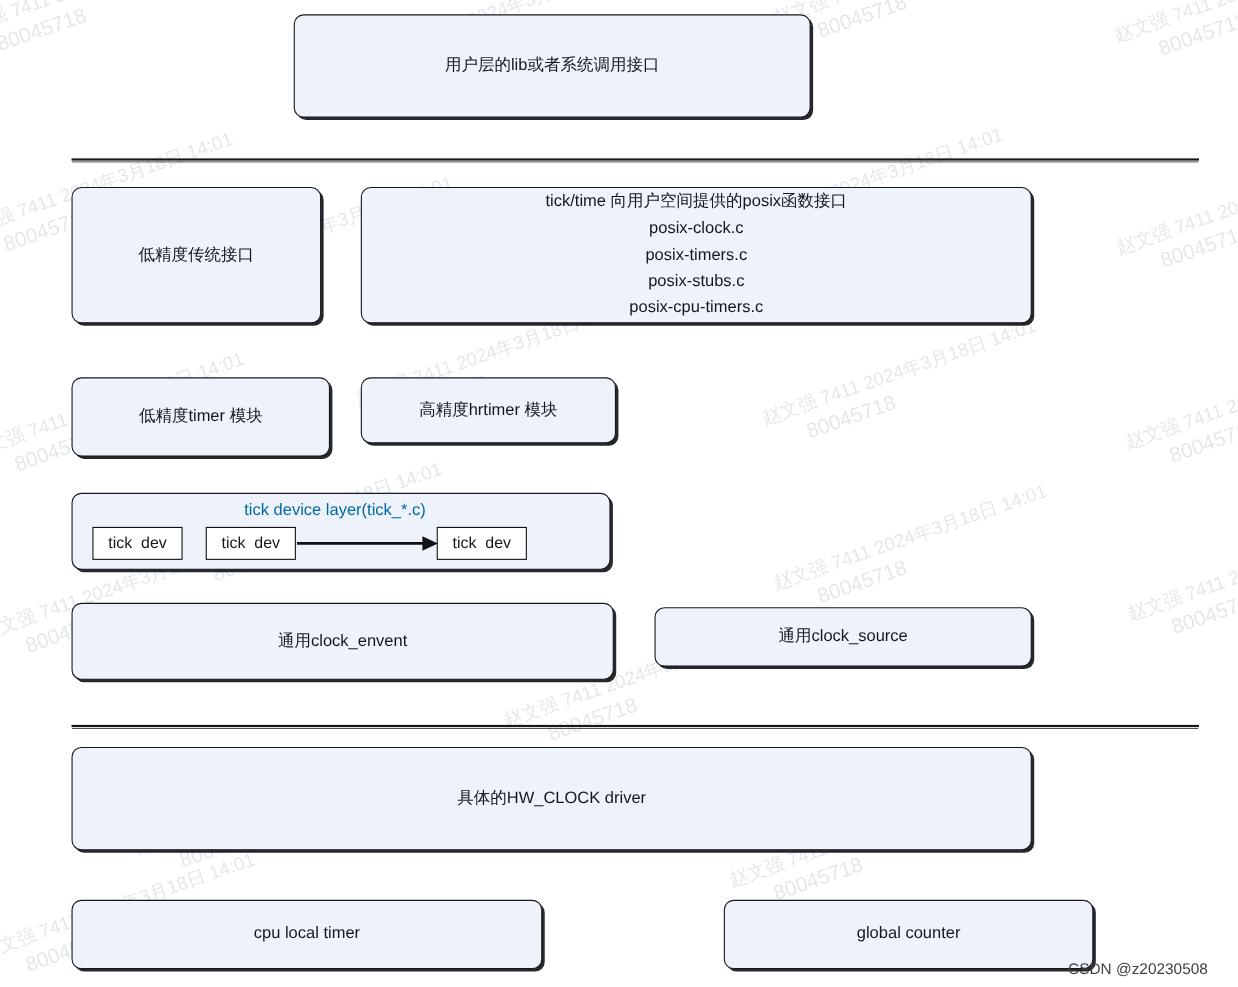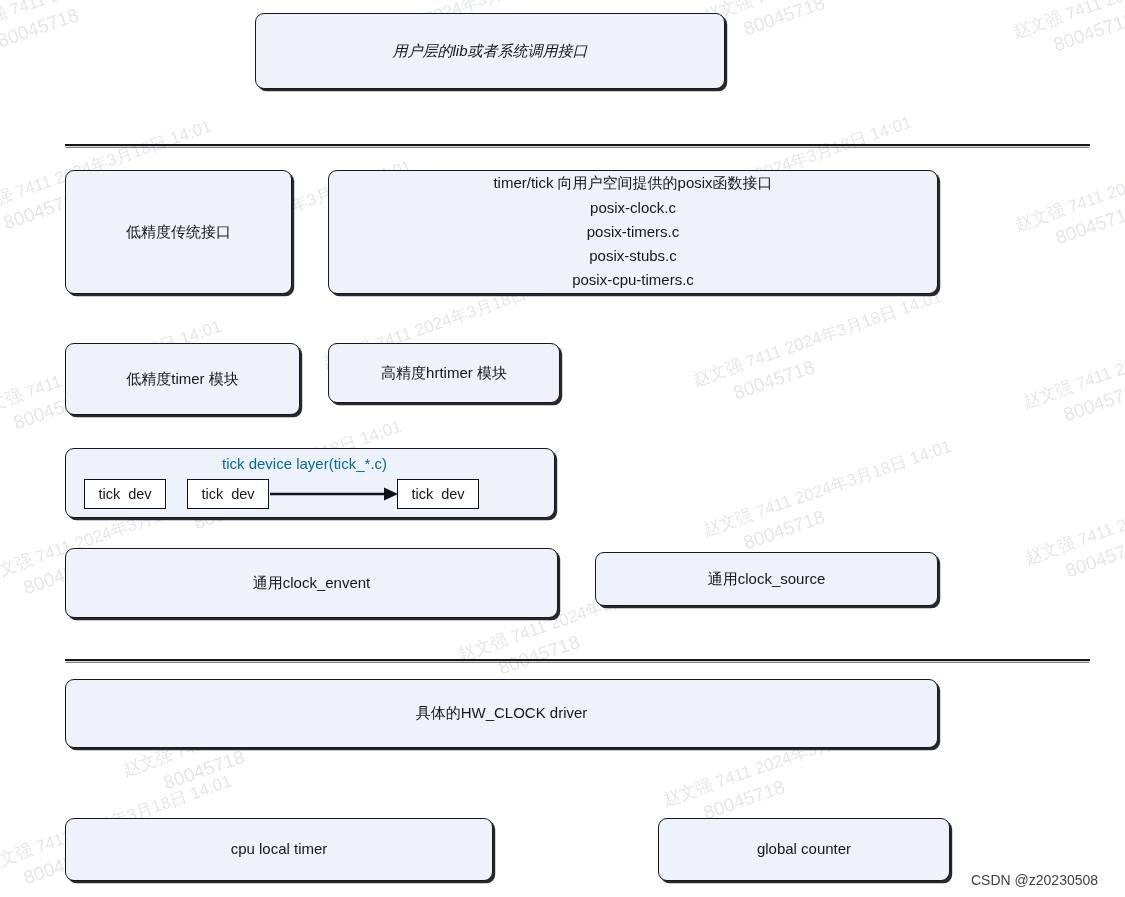--- a/index.html
+++ b/index.html
@@ -209,7 +209,7 @@
     </div>
   </div>
 
-  <div class="node" style="left:255px; top:13px; width:470px; height:76px;font-style:italic;">
+  <div class="node" style="left:267px; top:13px; width:470px; height:94px;">
     <span>用户层的lib或者系统调用接口</span>
   </div>
 

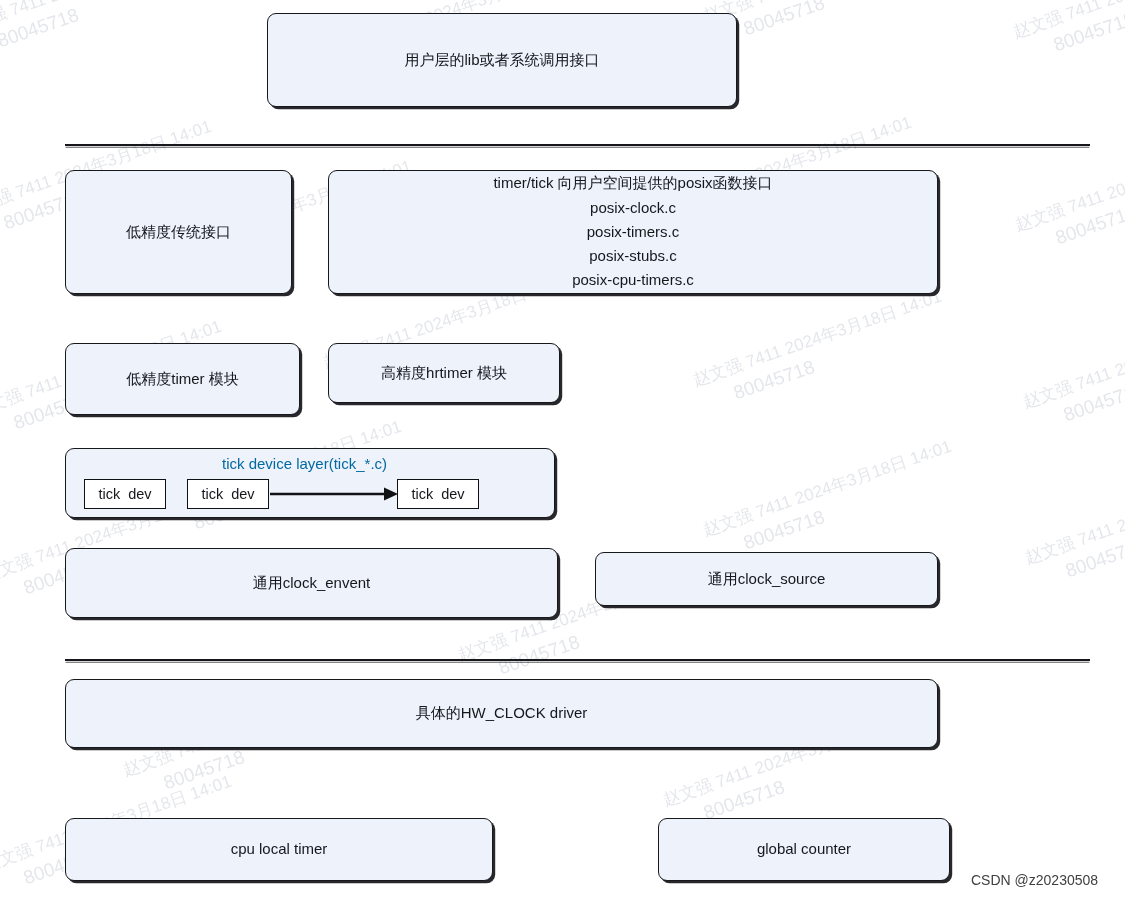--- a/index.html
+++ b/index.html
@@ -220,7 +220,7 @@
   </div>
 
   <div class="node" style="left:328px; top:170px; width:610px; height:124px; align-items:center;">
-    <span class="multiline">timer/tick 向用户空间提供的posix函数接口
+    <span class="multiline">tick/time 向用户空间提供的posix函数接口
 posix-clock.c
 posix-timers.c
 posix-stubs.c

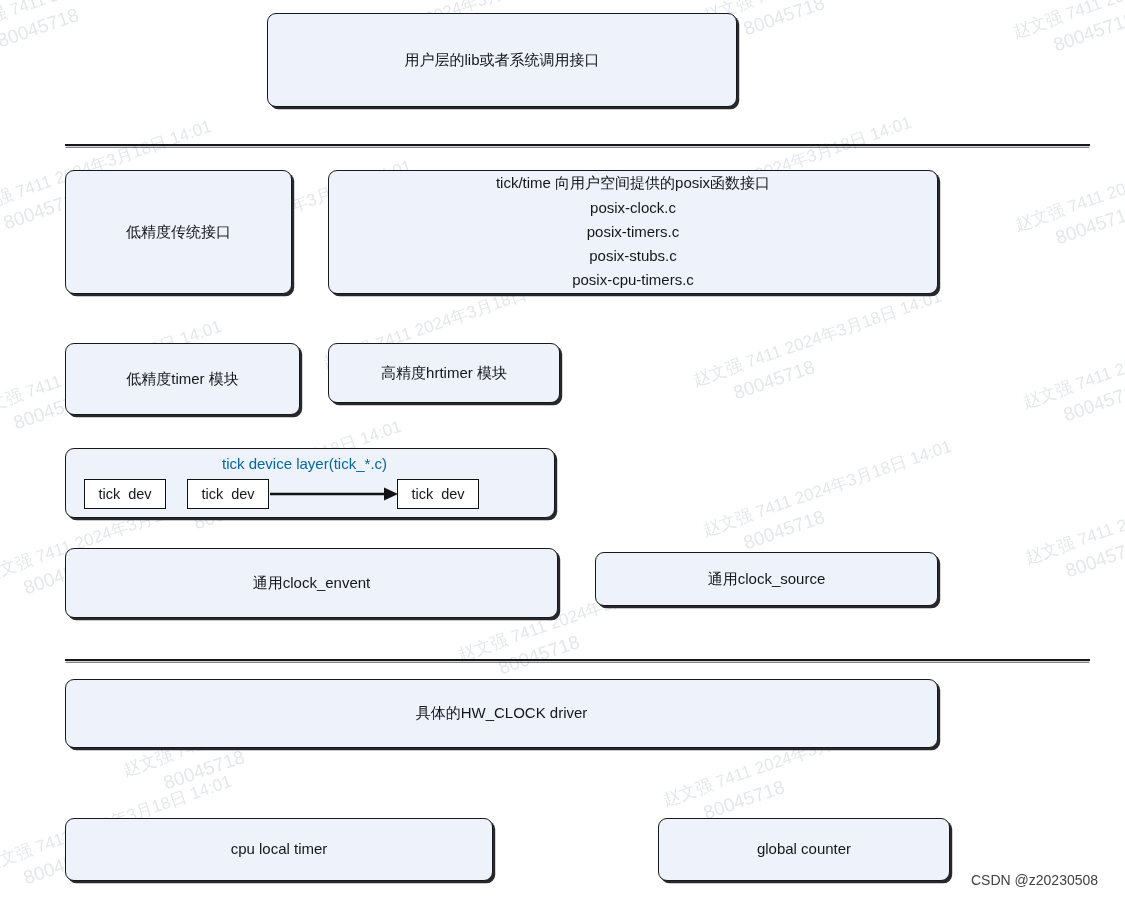--- a/index.html
+++ b/index.html
@@ -267,7 +267,7 @@
 
   <div class="divider" style="left:65px; top:659px; width:1025px;"></div>
 
-  <div class="node" style="left:65px; top:679px; width:873px; height:69px;">
+  <div class="node" style="left:65px; top:679px; width:873px; height:94px;">
     <span>具体的HW_CLOCK driver</span>
   </div>
 

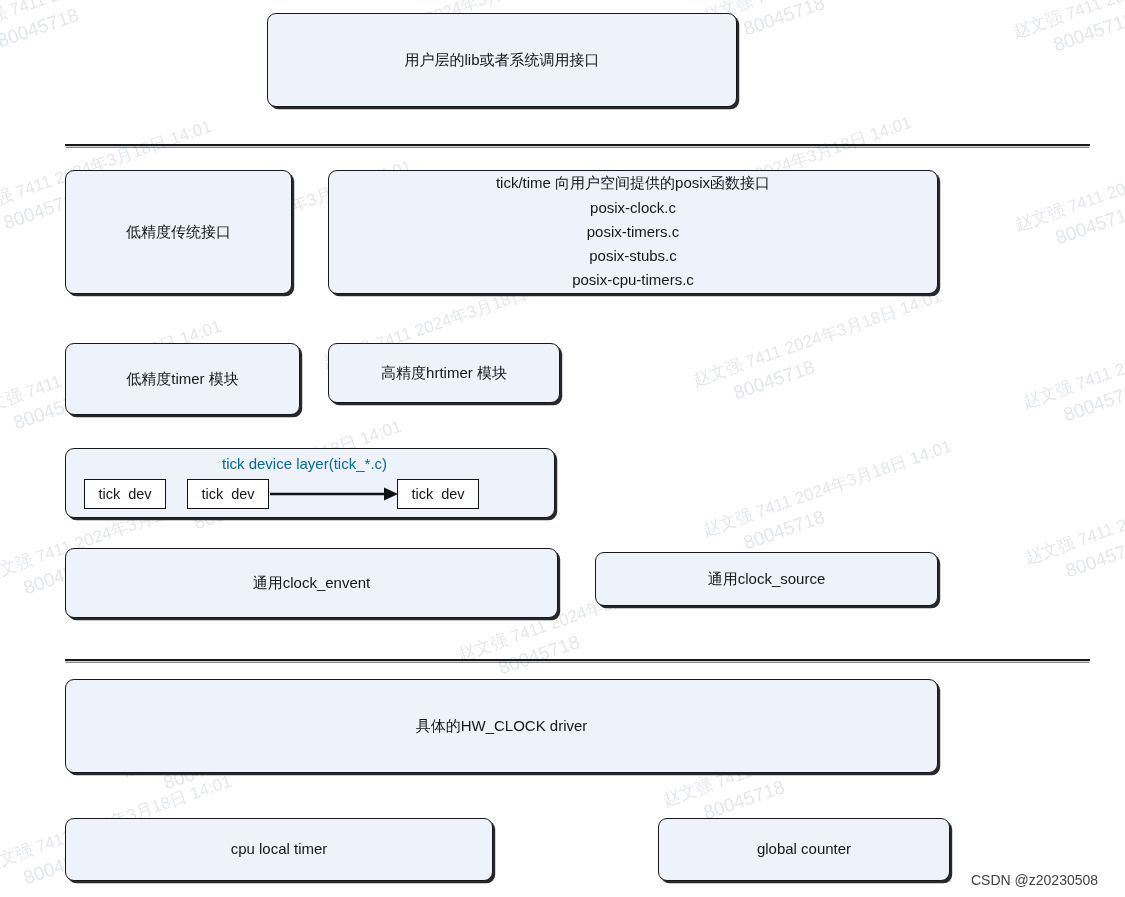--- a/index.html
+++ b/index.html
@@ -275,7 +275,7 @@
     <span>cpu local timer</span>
   </div>
 
-  <div class="node" style="left:658px; top:818px; width:292px; height:63px;">
+  <div class="node" style="left:658px; top:818px; width:336px; height:63px;">
     <span>global counter</span>
   </div>
 

